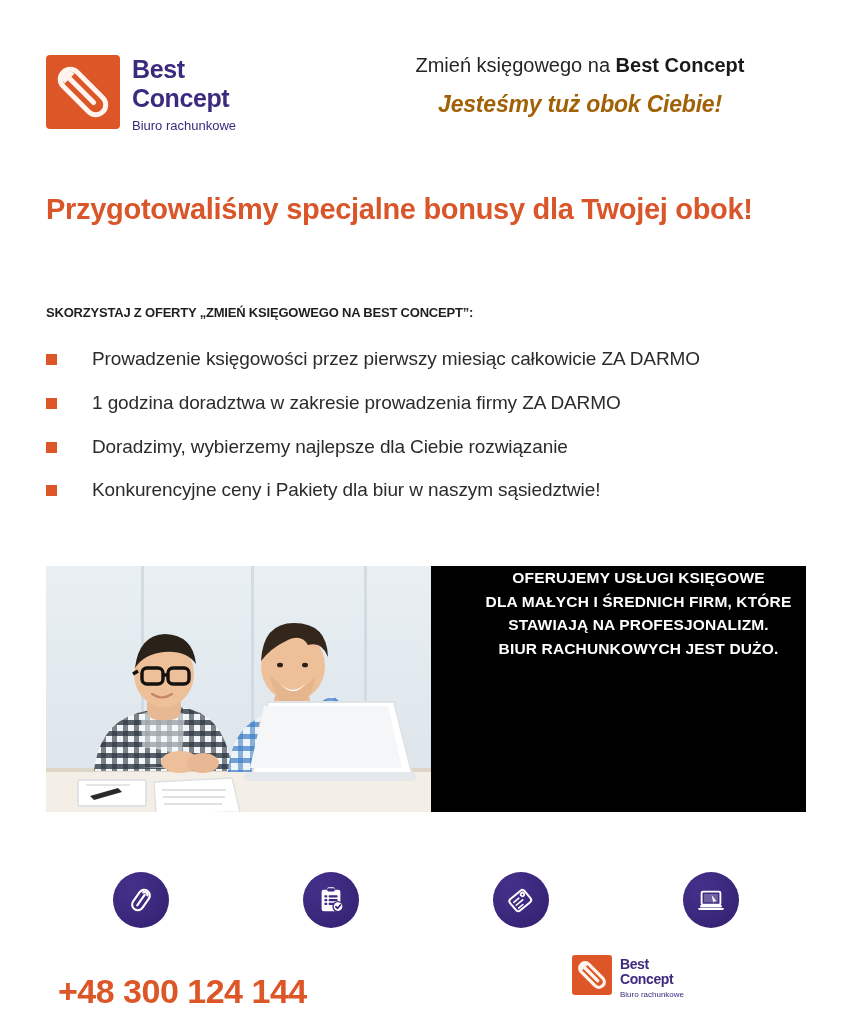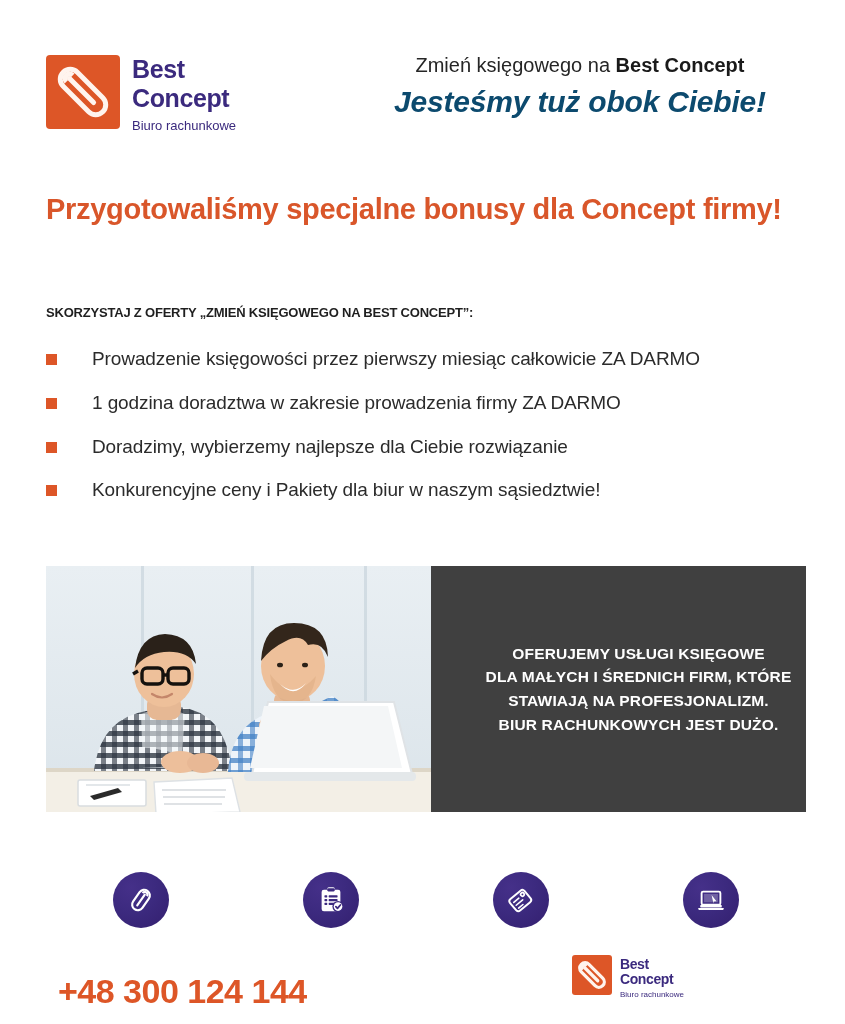--- a/index.html
+++ b/index.html
@@ -40,8 +40,8 @@
   .tag-line1{font-size:20px;color:#262626;line-height:1.35;white-space:nowrap;}
   .tag-line1 b{font-weight:bold;color:#1a1a1a;}
   .tag-line2{
-    font-size:30px;color:#0c4a6e;font-weight:bold;font-style:italic;
-    margin-top:6px;white-space:nowrap;letter-spacing:-0.2px;
+    font-size:23px;color:#a16207;font-weight:bold;font-style:italic;
+    margin-top:12px;white-space:nowrap;letter-spacing:-0.2px;
   }
 
   

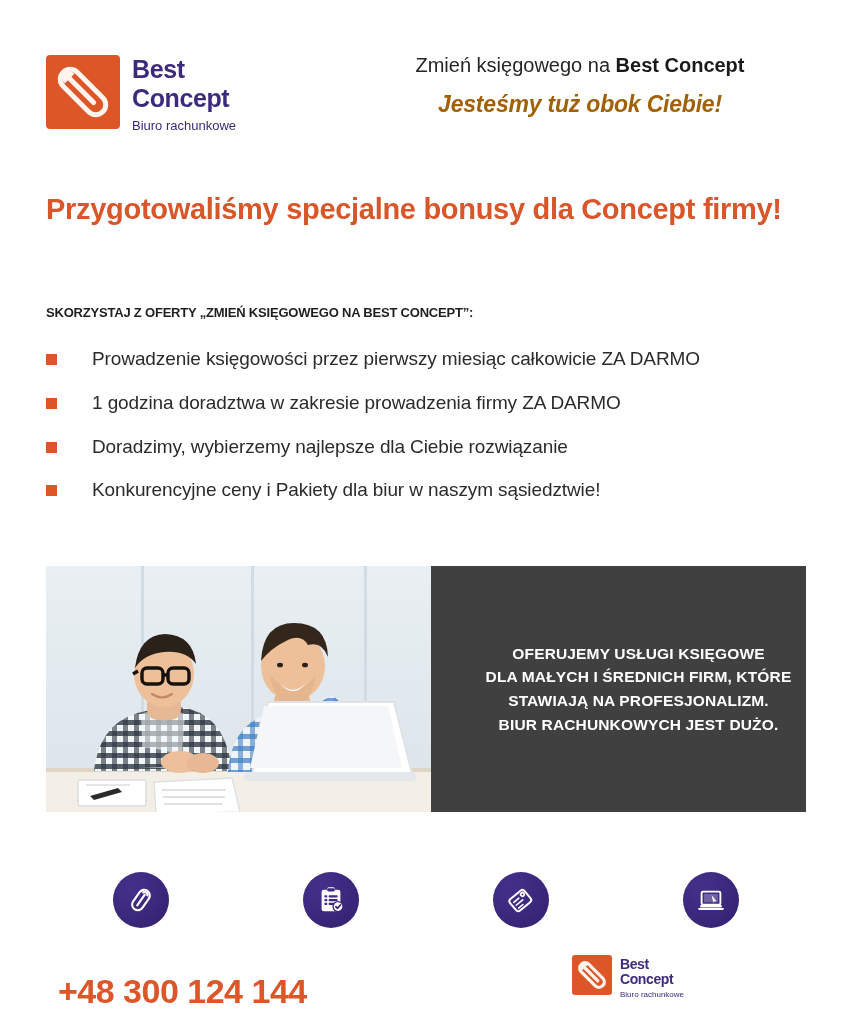--- a/index.html
+++ b/index.html
@@ -146,7 +146,7 @@
     <div class="tag-line2">Jesteśmy tuż obok Ciebie!</div>
   </div>
 
-  <h1 id="headline" style="margin:0;">Przygotowaliśmy specjalne bonusy dla Concept firmy!</h1>
+  <h1 id="headline" style="margin:0;">Przygotowaliśmy specjalne bonusy dla Twojej obok!</h1>
 
   <div id="offer-title">SKORZYSTAJ Z OFERTY „ZMIEŃ KSIĘGOWEGO NA BEST CONCEPT”:</div>
 

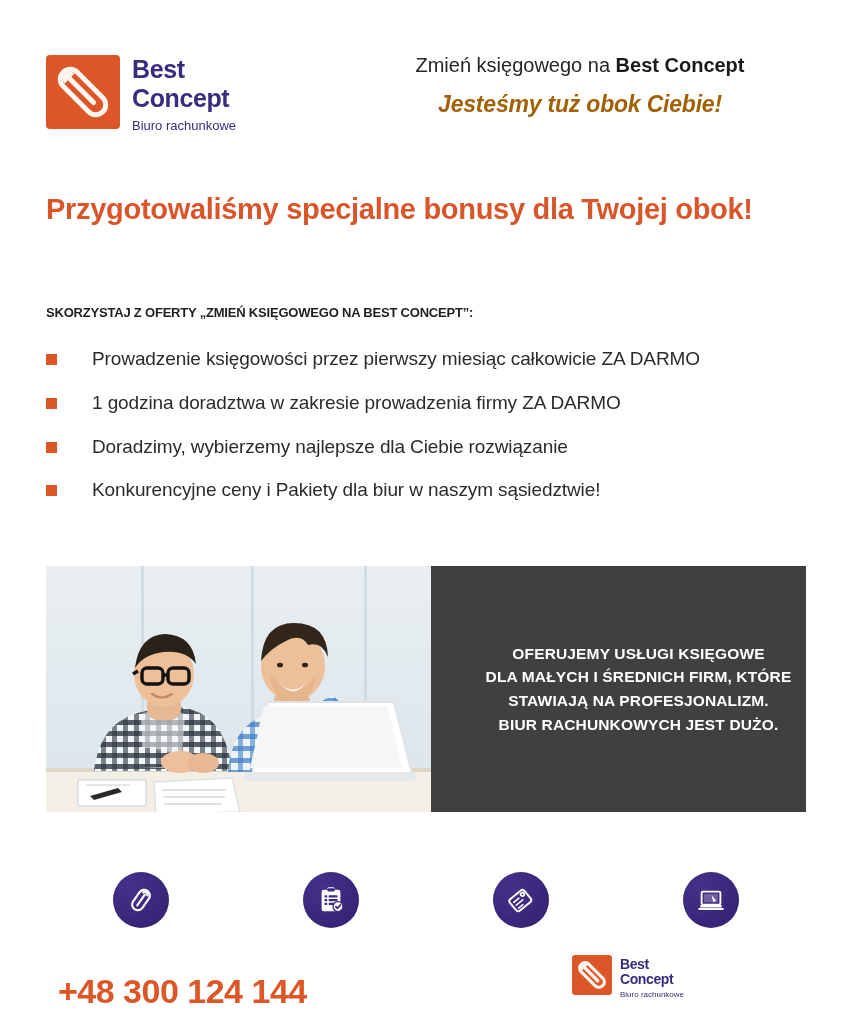--- a/index.html
+++ b/index.html
@@ -80,7 +80,7 @@
   }
   #banner-photo svg{display:block;width:385px;height:246px;}
   #banner-panel{
-    flex:1;background:#404040;display:flex;align-items:center;justify-content:center;padding-left:40px;
+    flex:1;background:#000000;display:flex;justify-content:center;padding-left:40px;
   }
   .panel-lines{text-align:center;padding:0 14px;}
   .panel-line{

